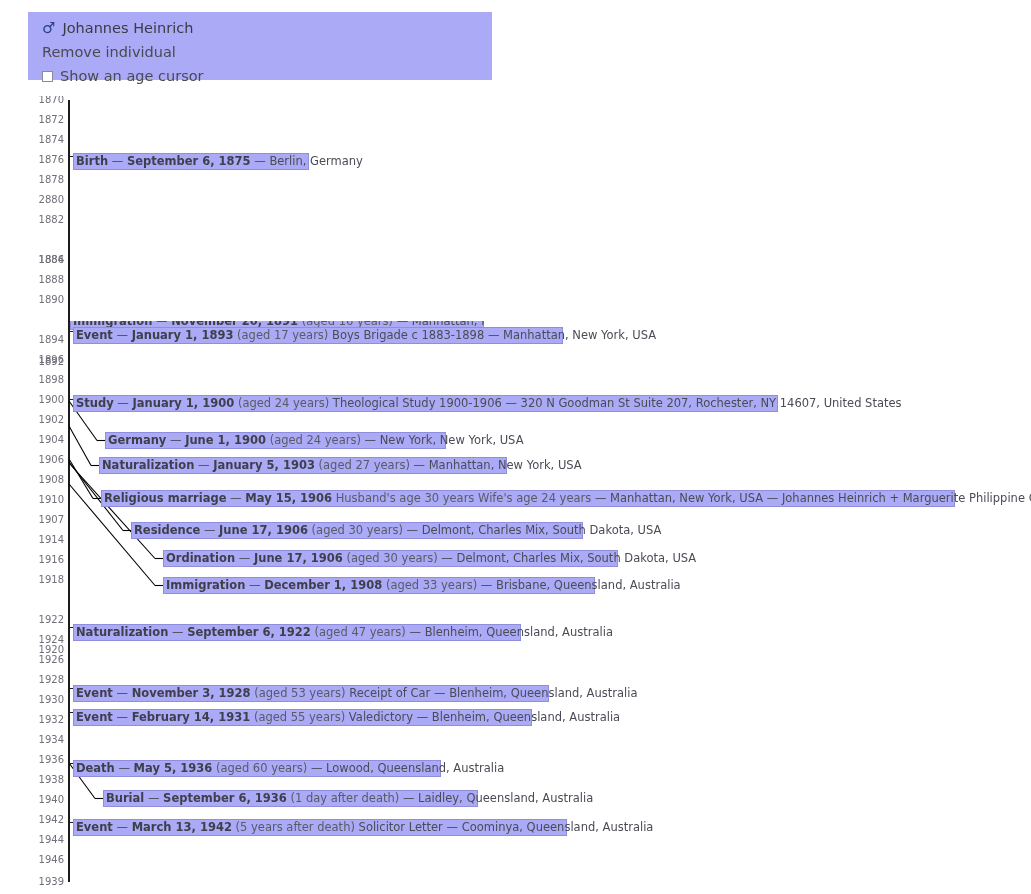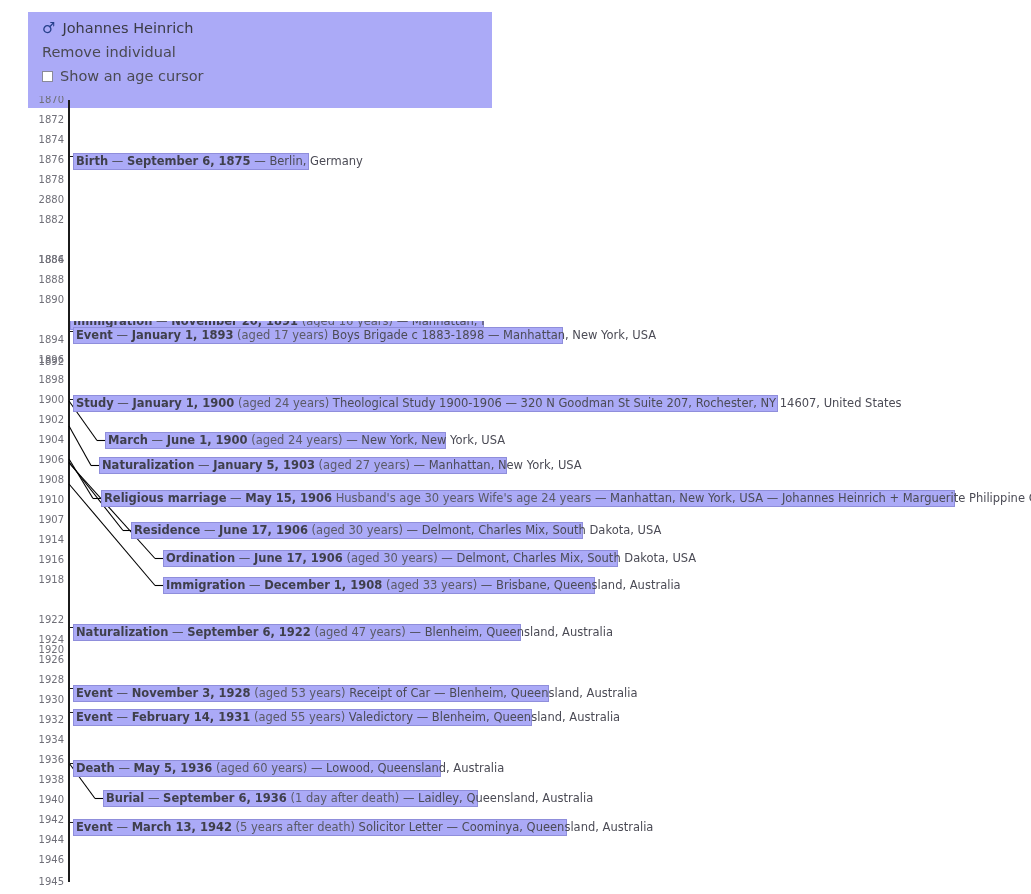--- a/index.html
+++ b/index.html
@@ -21,7 +21,7 @@
     left: 28px;
     top: 12px;
     width: 464px;
-    height: 96px;
+    height: 68px;
     background: #abaaf7;
     box-sizing: border-box;
     padding: 4px 0 0 14px;

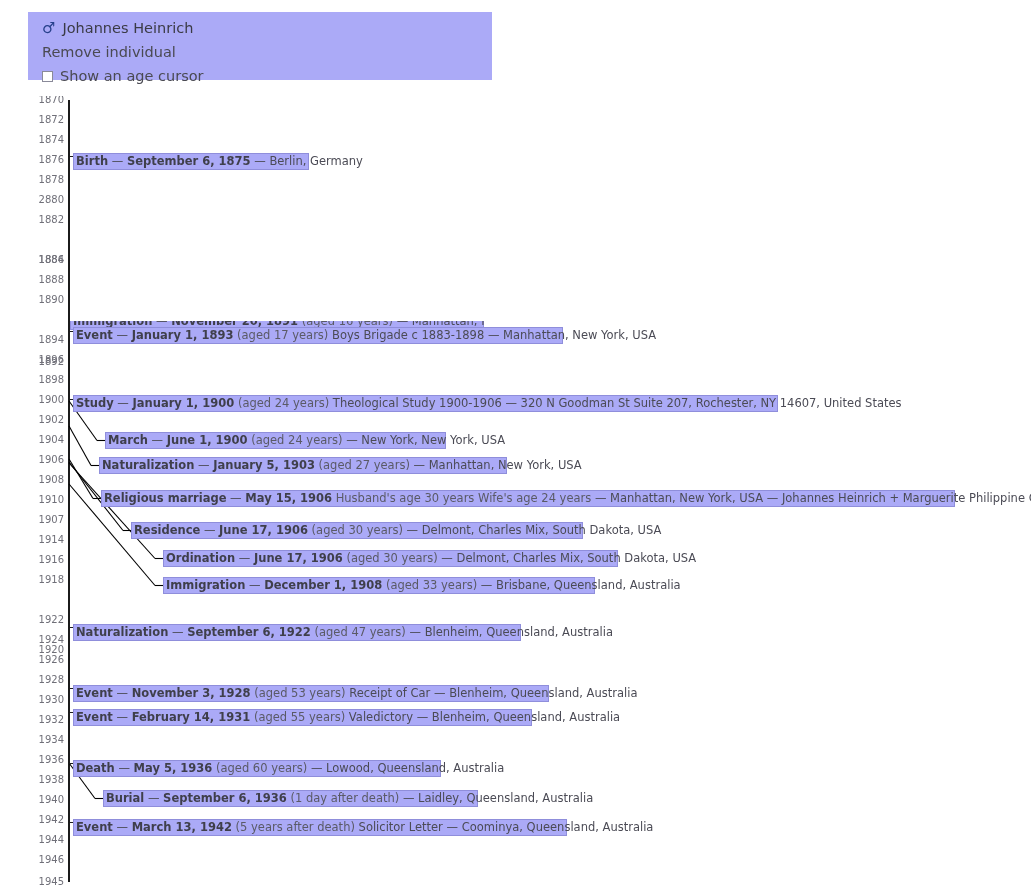--- a/index.html
+++ b/index.html
@@ -298,7 +298,7 @@
       <div class="event-label clipped-top" title="Immigration — November 20, 1891 (aged 16 years) — Manhattan, New York, USA" style="left: 70px; top: 217px; width: 414px;"><span class="ev-type">Immigration</span><span class="ev-dash"> — </span><span class="ev-date">November 20, 1891</span><span class="ev-age"> (aged 16 years)</span><span class="ev-rest"> — Manhattan, New York, USA</span></div>
       <div class="event-label" title="Event — January 1, 1893 (aged 17 years) Boys Brigade c 1883-1898 — Manhattan, New York, USA" style="left: 73px; top: 231px; width: 490px;"><span class="ev-type">Event</span><span class="ev-dash"> — </span><span class="ev-date">January 1, 1893</span><span class="ev-age"> (aged 17 years)</span><span class="ev-rest"> Boys Brigade c 1883-1898</span><span class="ev-rest"> — Manhattan, New York, USA</span></div>
       <div class="event-label" title="Study — January 1, 1900 (aged 24 years) Theological Study 1900-1906 — 320 N Goodman St Suite 207, Rochester, NY 14607, United States" style="left: 73px; top: 299px; width: 705px;"><span class="ev-type">Study</span><span class="ev-dash"> — </span><span class="ev-date">January 1, 1900</span><span class="ev-age"> (aged 24 years)</span><span class="ev-rest"> Theological Study 1900-1906</span><span class="ev-rest"> — 320 N Goodman St Suite 207, Rochester, NY 14607, United States</span></div>
-      <div class="event-label" title="Census — June 1, 1900 (aged 24 years) — New York, New York, USA" style="left: 105px; top: 336px; width: 341px;"><span class="ev-type">March</span><span class="ev-dash"> — </span><span class="ev-date">June 1, 1900</span><span class="ev-age"> (aged 24 years)</span><span class="ev-rest"> — New York, New York, USA</span></div>
+      <div class="event-label" title="Census — June 1, 1900 (aged 24 years) — New York, New York, USA" style="left: 105px; top: 336px; width: 341px;"><span class="ev-type">Germany</span><span class="ev-dash"> — </span><span class="ev-date">June 1, 1900</span><span class="ev-age"> (aged 24 years)</span><span class="ev-rest"> — New York, New York, USA</span></div>
       <div class="event-label" title="Naturalization — January 5, 1903 (aged 27 years) — Manhattan, New York, USA" style="left: 99px; top: 361px; width: 408px;"><span class="ev-type">Naturalization</span><span class="ev-dash"> — </span><span class="ev-date">January 5, 1903</span><span class="ev-age"> (aged 27 years)</span><span class="ev-rest"> — Manhattan, New York, USA</span></div>
       <div class="event-label" title="Religious marriage — May 15, 1906 Husband's age 30 years Wife's age 24 years — Manhattan, New York, USA — Johannes Heinrich + Marguerite Philippine Clara Olm" style="left: 101px; top: 394px; width: 854px;"><span class="ev-type">Religious marriage</span><span class="ev-dash"> — </span><span class="ev-date">May 15, 1906</span><span class="ev-age"> Husband's age 30 years Wife's age 24 years</span><span class="ev-rest"> — Manhattan, New York, USA</span><span class="ev-rest"> — Johannes Heinrich + Marguerite Philippine Clara Olm</span></div>
       <div class="event-label" title="Residence — June 17, 1906 (aged 30 years) — Delmont, Charles Mix, South Dakota, USA" style="left: 131px; top: 426px; width: 452px;"><span class="ev-type">Residence</span><span class="ev-dash"> — </span><span class="ev-date">June 17, 1906</span><span class="ev-age"> (aged 30 years)</span><span class="ev-rest"> — Delmont, Charles Mix, South Dakota, USA</span></div>

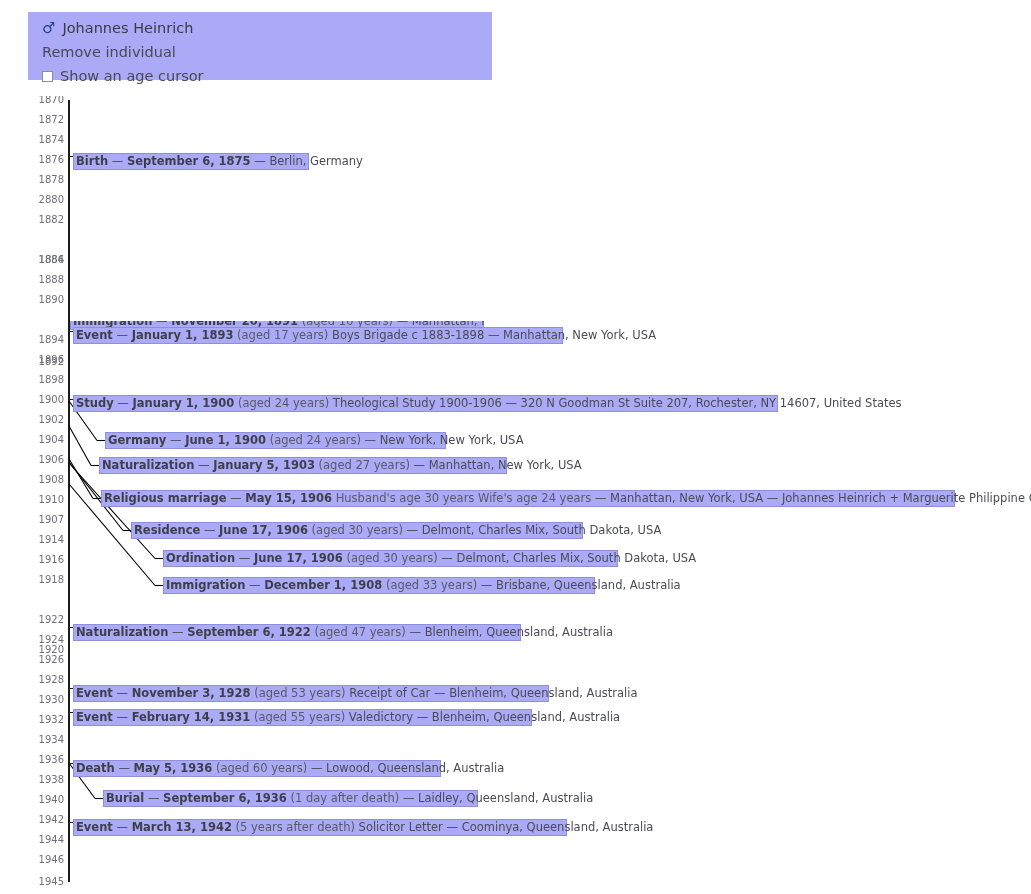--- a/index.html
+++ b/index.html
@@ -263,7 +263,7 @@
         <div class="year-label">1946</div>
       </div>
       <div class="year-wrap" style="top: 780px;">
-        <div class="year-label">1945</div>
+        <div class="year-label">1939</div>
       </div>
     </div>
   <div id="leaders">

